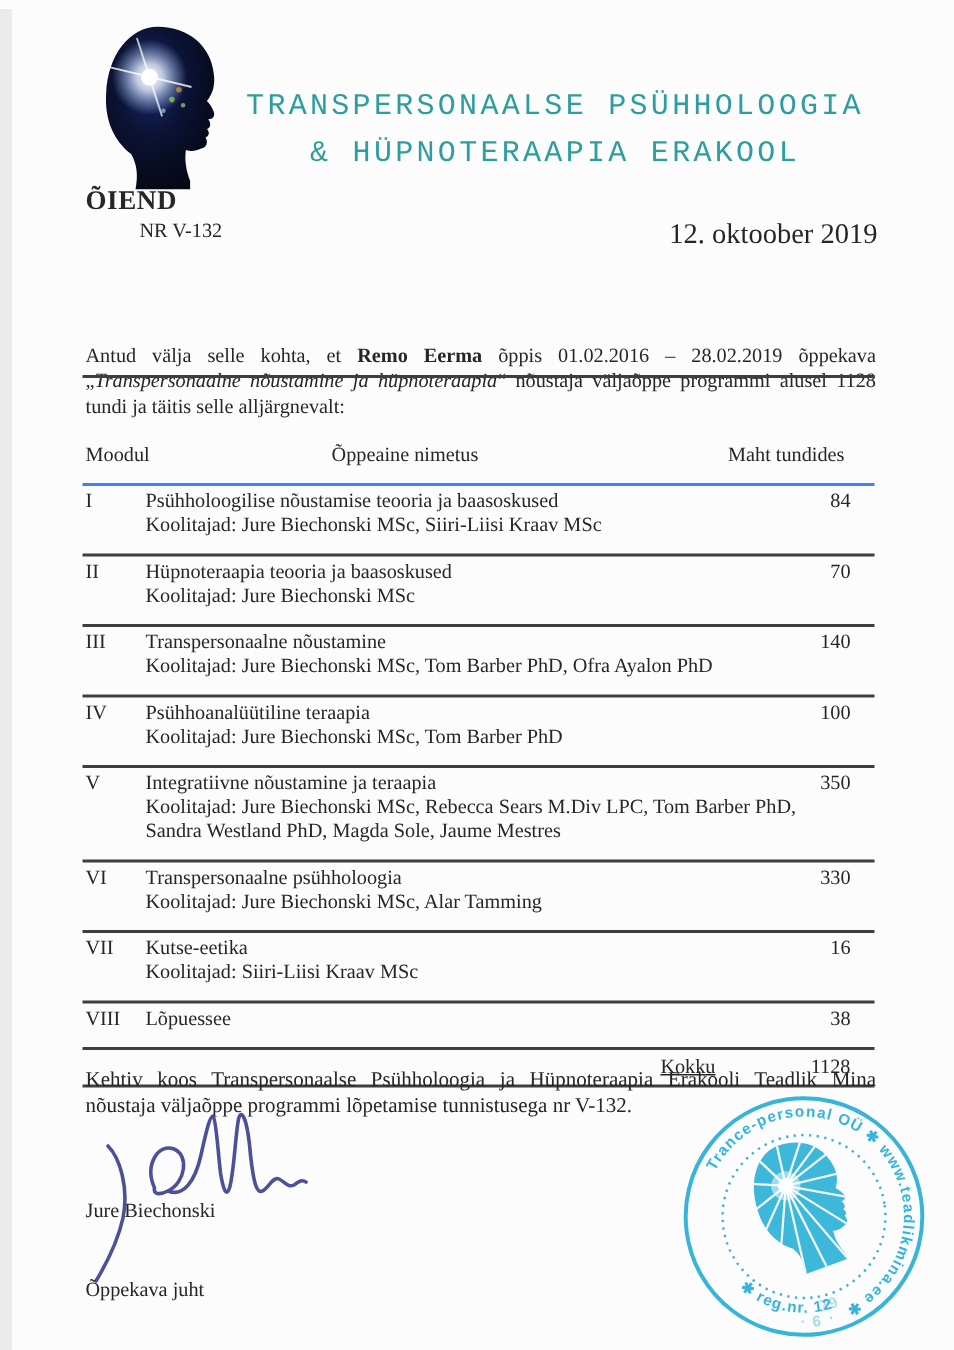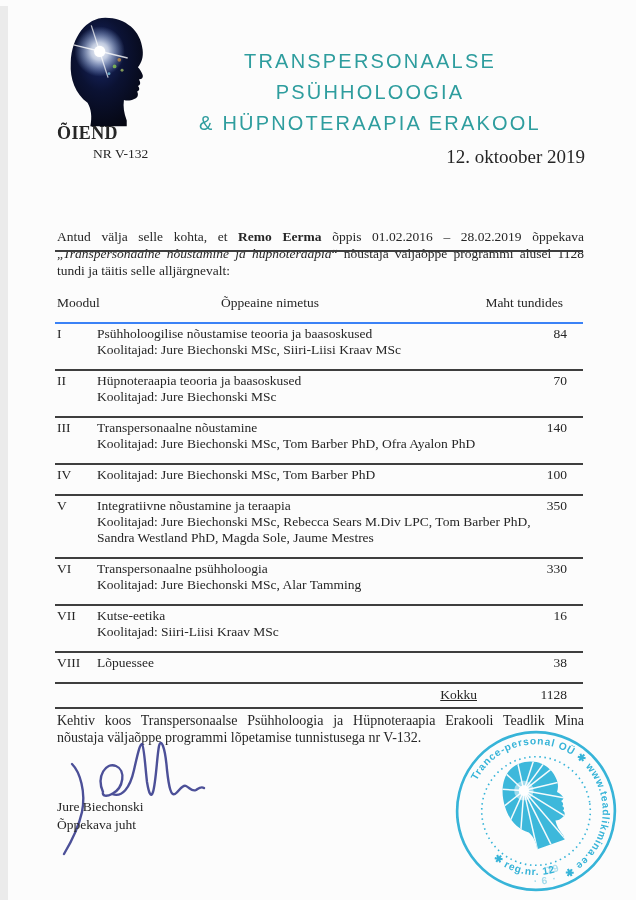--- a/index.html
+++ b/index.html
@@ -10,8 +10,8 @@
 
   
   .logo{left:56px;top:16px;width:106px;height:112px;}
-  .brand{left:150px;top:46px;width:440px;text-align:center;
-         font-family:Liberation Sans, sans-serif;font-size:20px;
+  .brand{left:150px;top:56px;width:440px;text-align:center;
+         font-family:Liberation Mono, monospace;font-size:20px;
          letter-spacing:2.2px;line-height:31px;color:#2E9D9E;}
 
   .doc-title{left:57px;top:123px;font-size:18px;font-weight:bold;letter-spacing:.4px;}

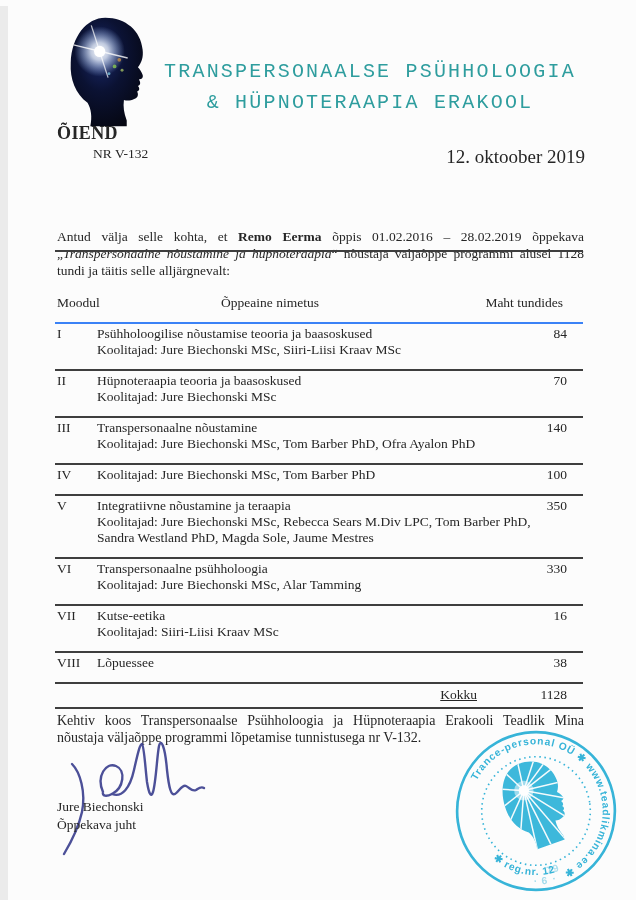--- a/index.html
+++ b/index.html
@@ -124,6 +124,7 @@
     <div class="trow">
       <div class="c-mod">IV</div>
       <div class="c-sub">
+          <div>Psühhoanalüütiline teraapia</div>
         <div class="hide-if-empty">Koolitajad: Jure Biechonski MSc, Tom Barber PhD</div>
         </div>
       <div class="hours">100</div>

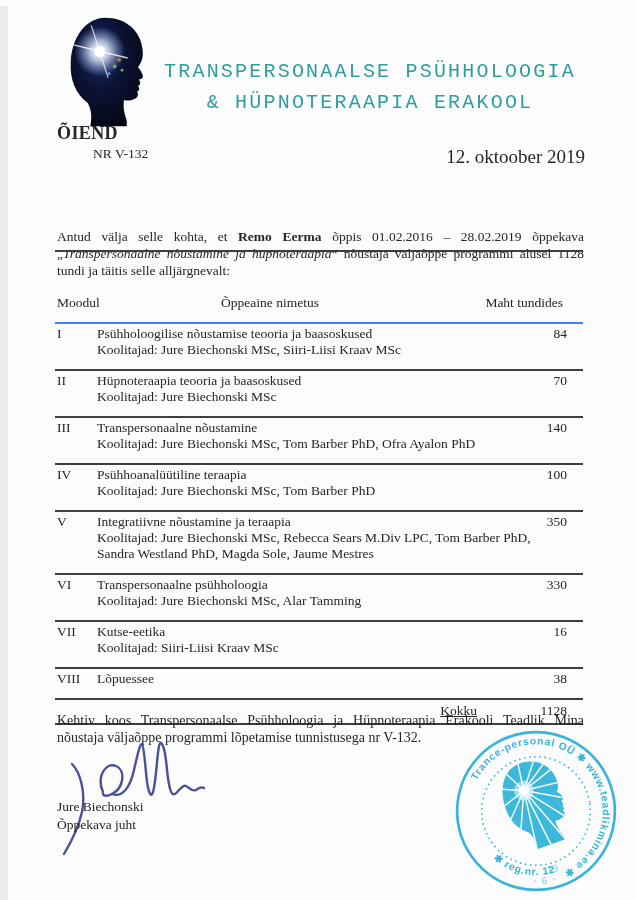--- a/index.html
+++ b/index.html
@@ -41,7 +41,7 @@
   .validity{left:57px;top:712px;width:527px;font-size:14px;line-height:17px;text-align:justify;}
   .signature-svg{left:50px;top:736px;width:170px;height:132px;}
   .signer-name{left:57px;top:799px;font-size:13.5px;}
-  .signer-role{left:57px;top:817px;font-size:13.5px;}
+  .signer-role{left:57px;top:852px;font-size:13.5px;}
   .stamp-svg{left:452px;top:727px;width:168px;height:168px;transform:rotate(-8deg);opacity:.93;}
   .stamp-text{font-family:"Liberation Sans",sans-serif;font-weight:bold;
               font-size:10px;letter-spacing:.8px;}

